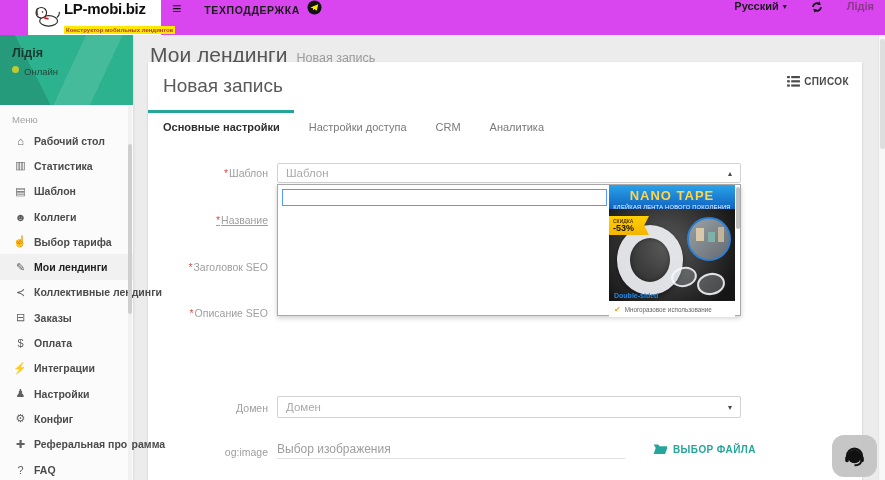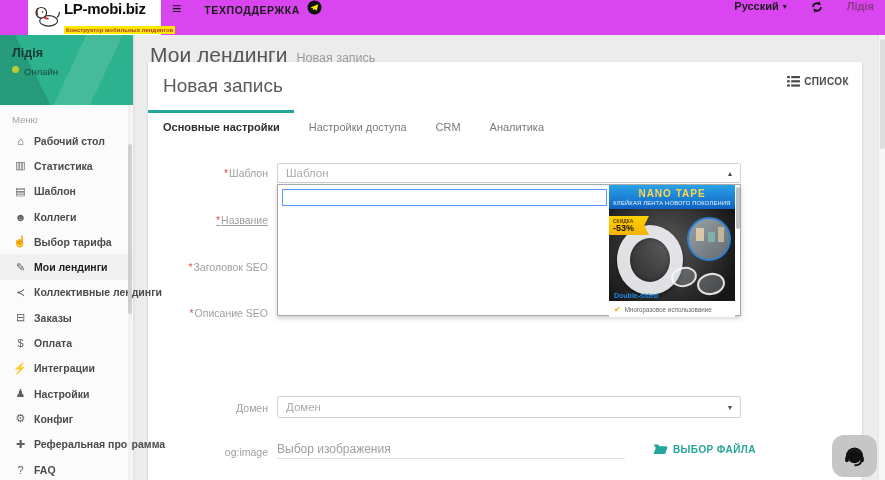--- a/index.html
+++ b/index.html
@@ -90,7 +90,7 @@
   
   .preview { position:absolute; right:5px; top:0; width:126px; height:132px; overflow:hidden; }
   .pv-banner { height:24px; background:linear-gradient(180deg,#2aa3e8,#0f62c1); text-align:center; padding-top:3px; }
-  .pv-title { font-size:10px; font-weight:800; color:#ffd54f; letter-spacing:1px; }
+  .pv-title { font-size:13px; font-weight:800; color:#ffd54f; letter-spacing:1px; }
   .pv-subtitle { font-size:5.8px; color:#eaf4ff; margin-top:1px; letter-spacing:0.2px; }
   .pv-body { position:relative; height:92px; background:radial-gradient(circle at 45% 40%, #5a5a5a, #161616 85%); overflow:hidden; }
   .pv-badge { position:absolute; left:0; top:7px; width:40px; background:linear-gradient(180deg,#ffd000,#f5b400); padding:2px 3px 2px 4px; clip-path:polygon(0 0,100% 0,88% 50%,100% 100%,0 100%); }

